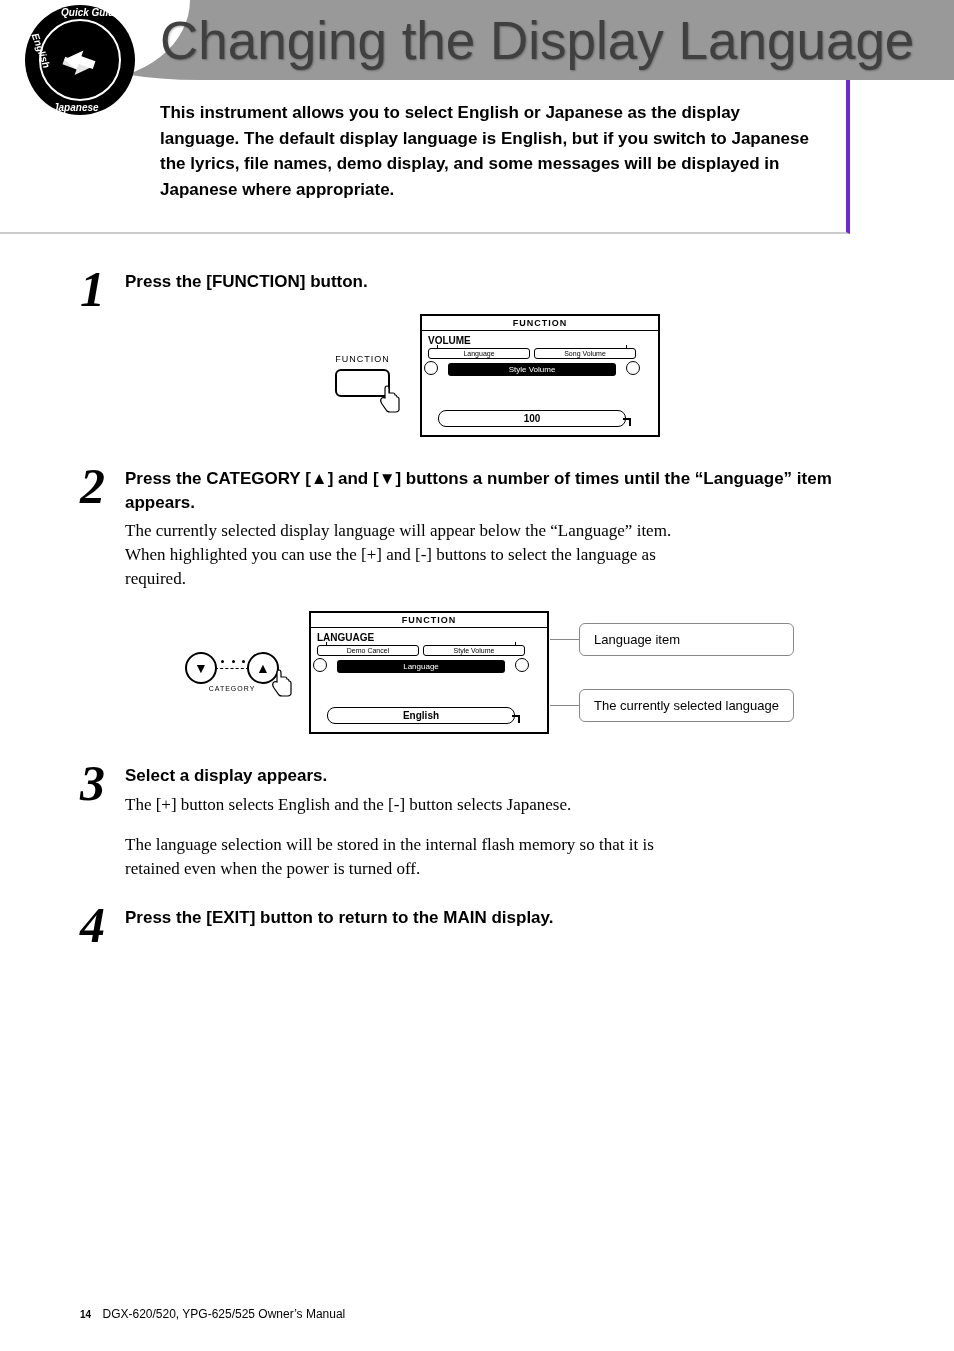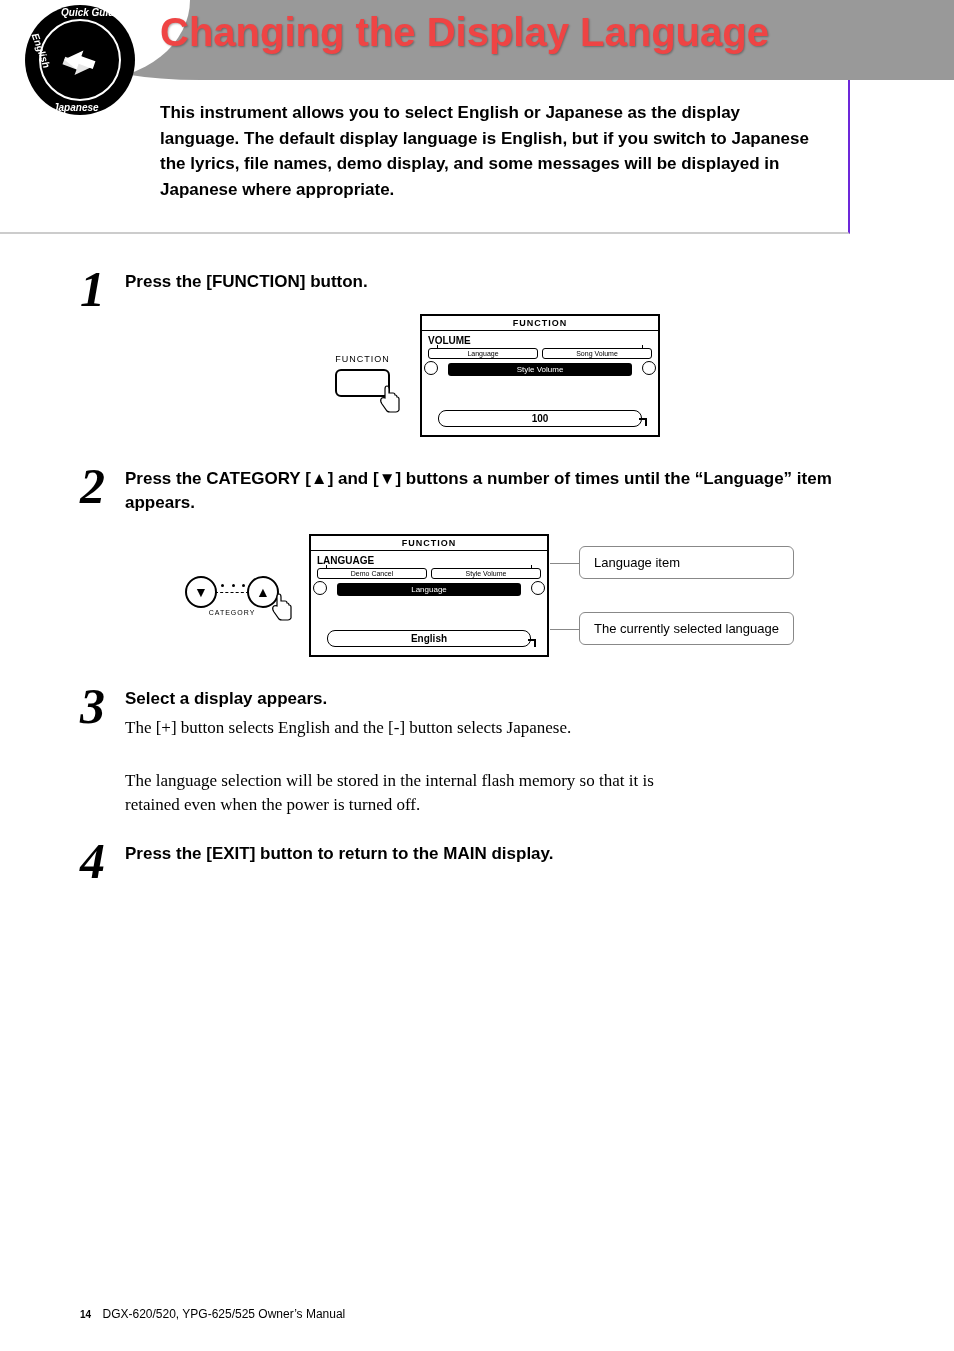--- a/index.html
+++ b/index.html
@@ -67,9 +67,9 @@
       position: absolute;
       top: 10px;
       left: 160px;
-      font-size: 40px;
-      font-weight: bold;
-      color: #ef4444;
+      font-size: 53px;
+      font-weight: normal;
+      color: #404040;
       text-shadow: 1px 1px 2px rgba(0,0,0,0.3);
     }
     .intro-box {

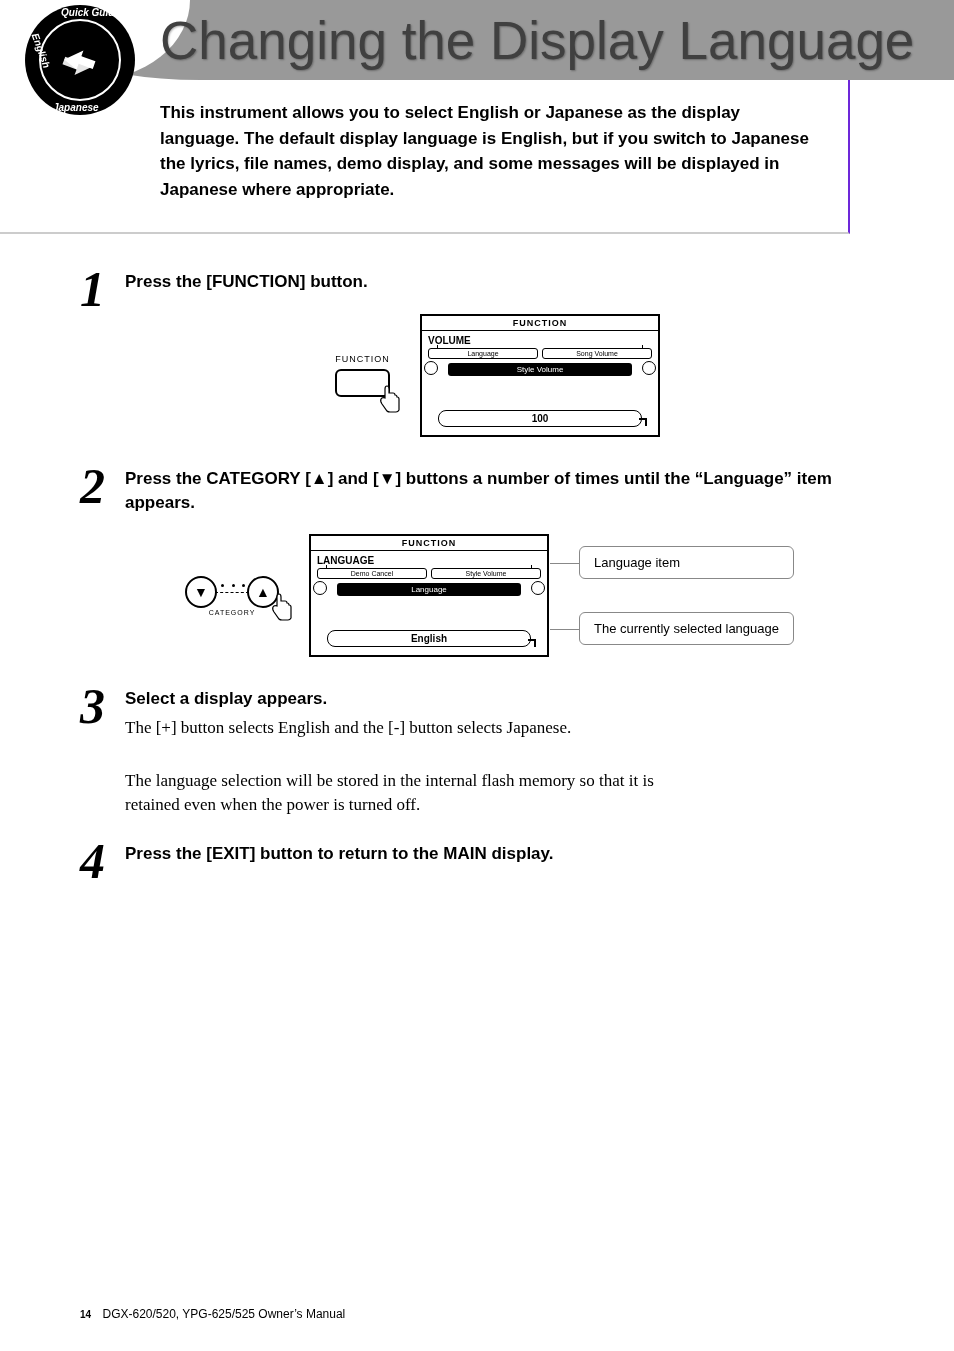--- a/index.html
+++ b/index.html
@@ -77,7 +77,7 @@
       top:80px;
       left:0;
       width:850px;
-      border-right:2px solid #6d28d9;
+      border-right:4px solid #6d28d9;
       border-bottom:2px solid #ccc;
       padding:20px 30px 30px 160px;
       font-size:17px;

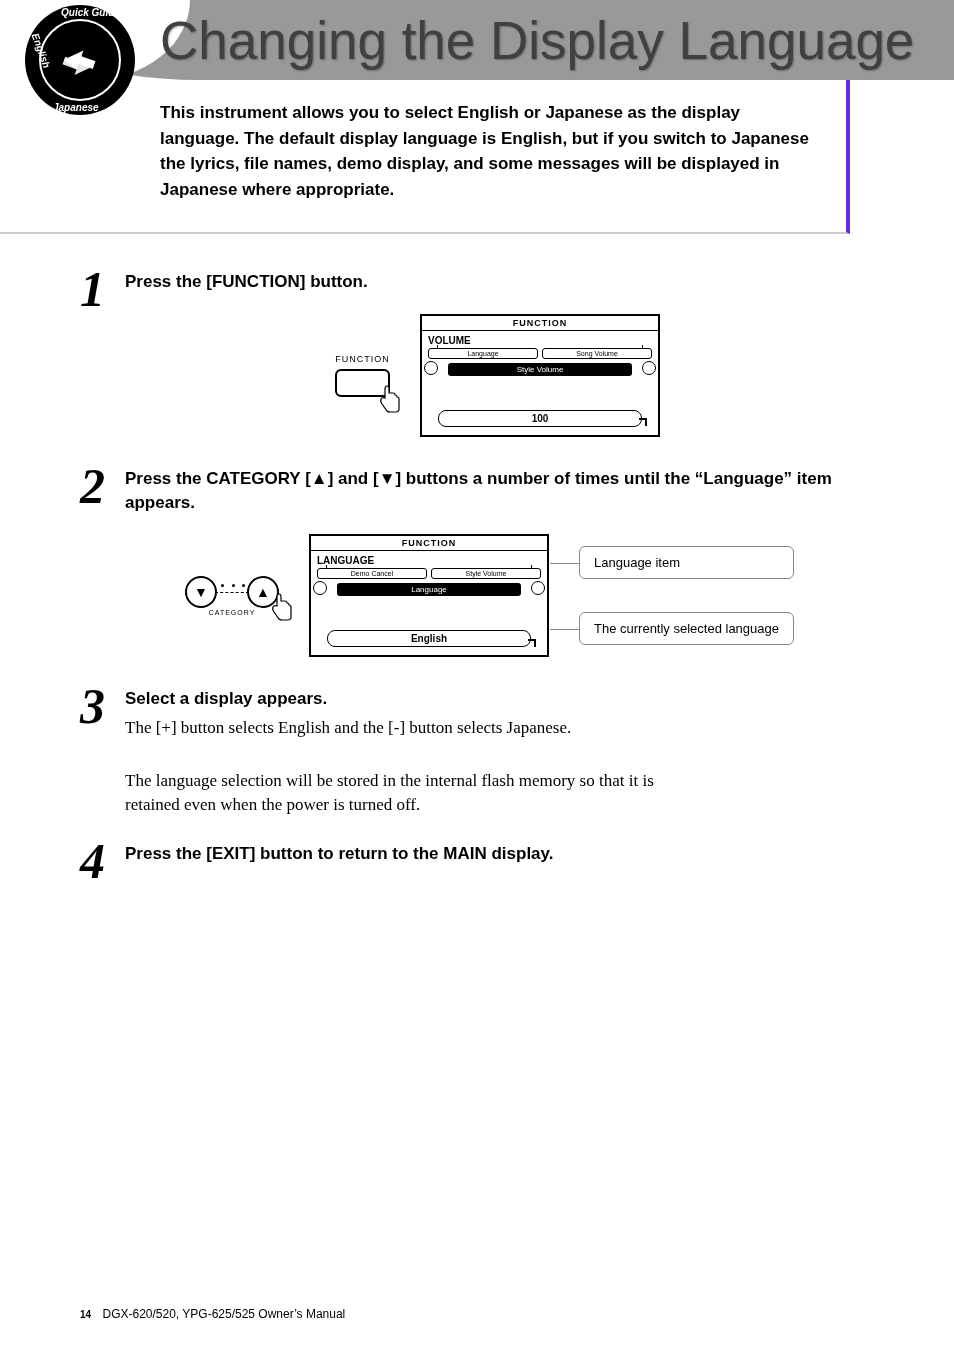--- a/index.html
+++ b/index.html
@@ -161,7 +161,7 @@
       border-bottom:1px solid #000;
     }
     .lcd-body{
-      padding:4px 6px 8px 6px;
+      padding:4px 22px 8px 6px;
       min-height:90px;
     }
     .lcd-heading{

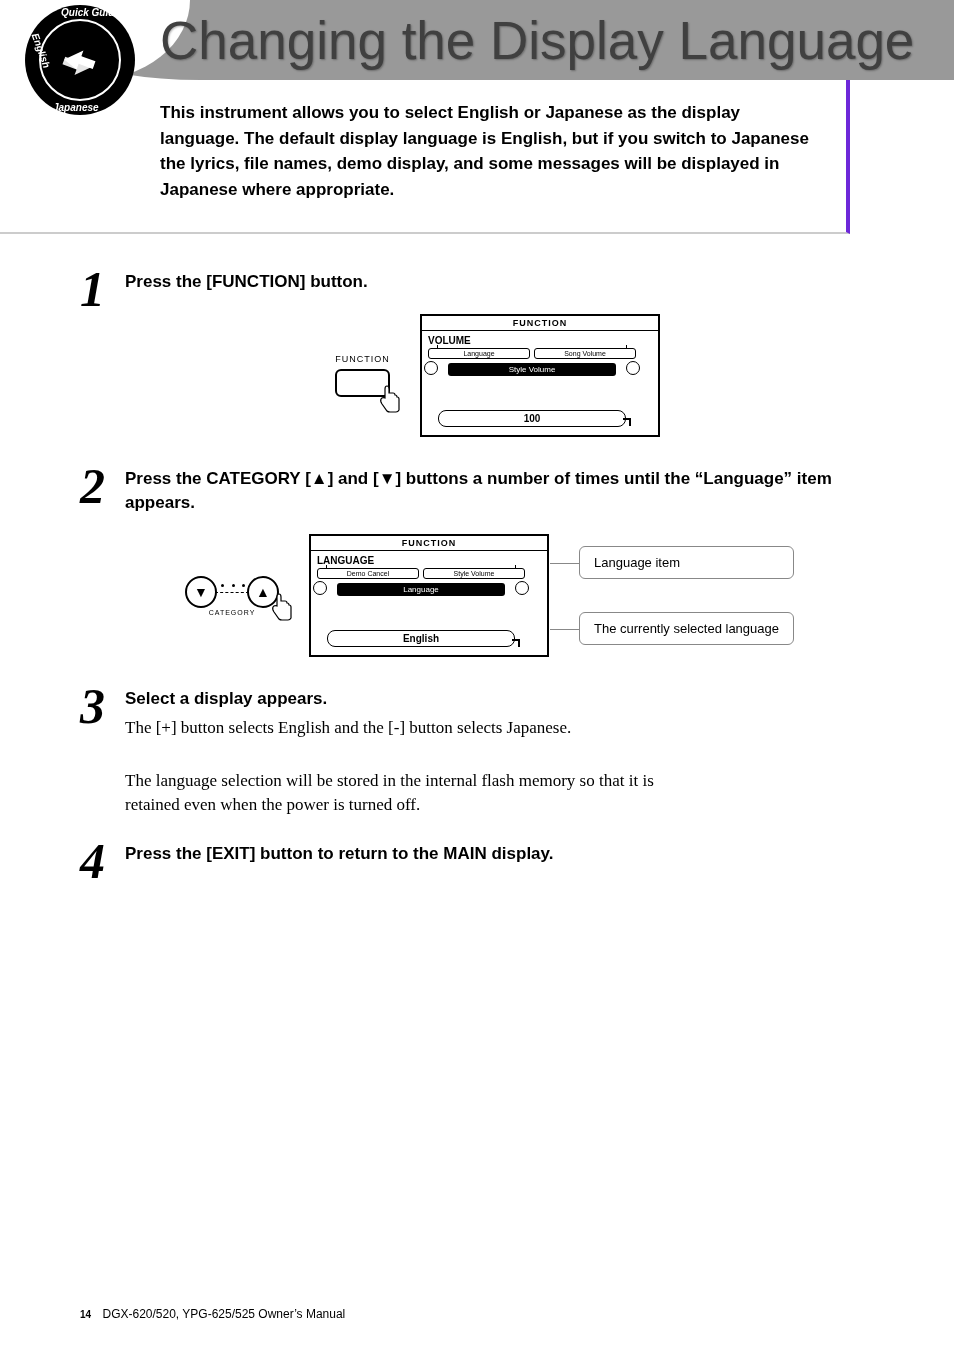--- a/index.html
+++ b/index.html
@@ -369,6 +369,7 @@
         <span>Press the CATEGORY [</span><span class="arrow-icon">▲</span><span>] and [</span><span class="arrow-icon">▼</span><span>] buttons a number of times until the “Language” item appears.</span>
       </div>
       <div class="step-body" style="max-width:560px">
+        <p>The currently selected display language will appear below the “Language” item.</p>
       </div>
       <div class="figure-row" style="justify-content:flex-start;margin-left:60px">
         <div class="cat-btn-wrap">

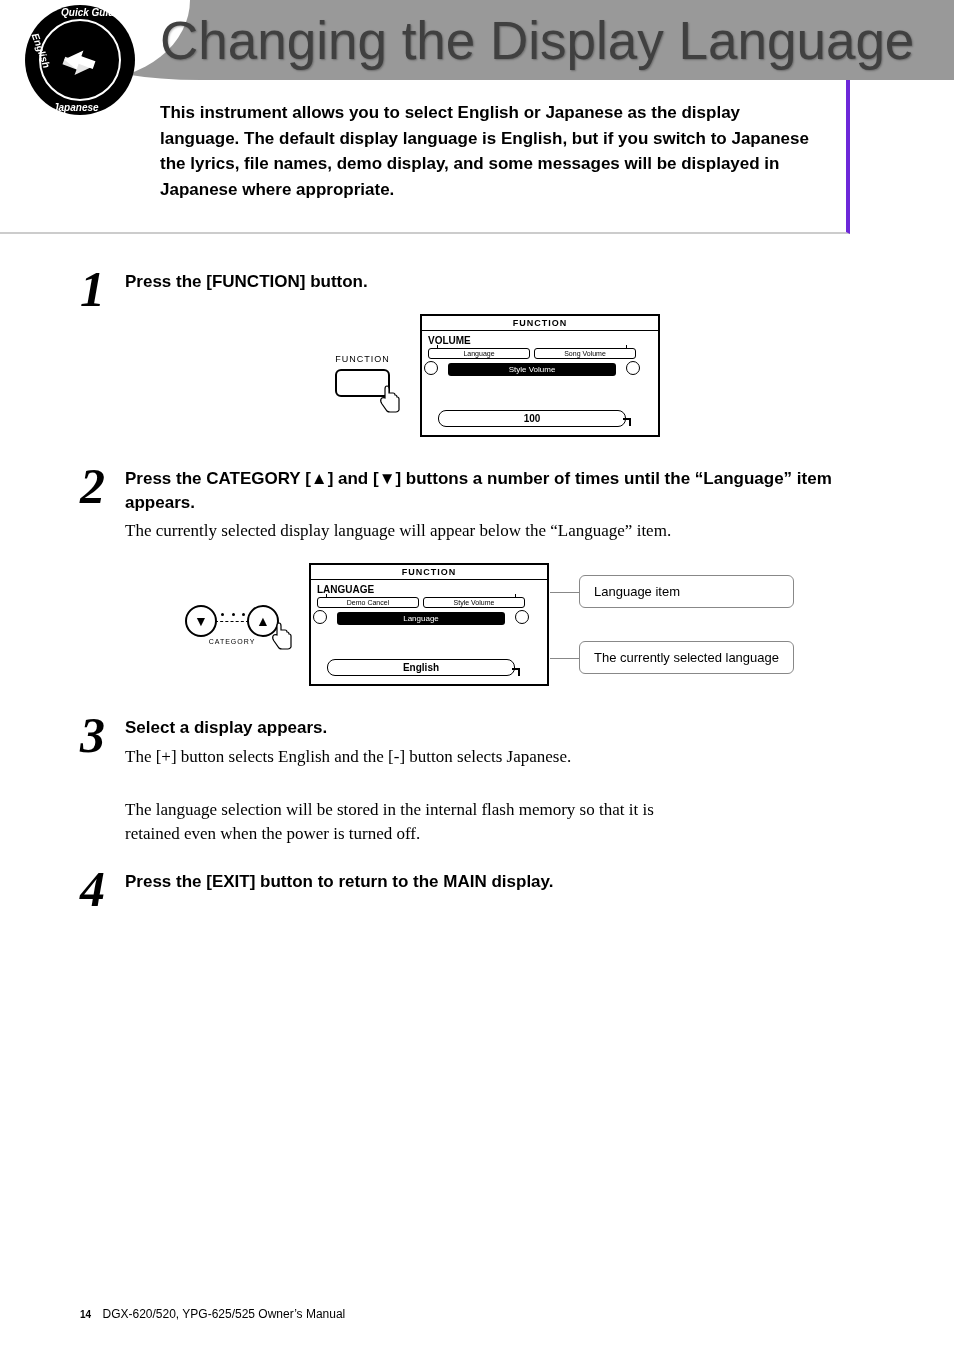--- a/index.html
+++ b/index.html
@@ -370,6 +370,7 @@
       </div>
       <div class="step-body" style="max-width:560px">
         <p>The currently selected display language will appear below the “Language” item.</p>
+        <p>When highlighted you can use the [+] and [-] buttons to select the language as required.</p>
       </div>
       <div class="figure-row" style="justify-content:flex-start;margin-left:60px">
         <div class="cat-btn-wrap">

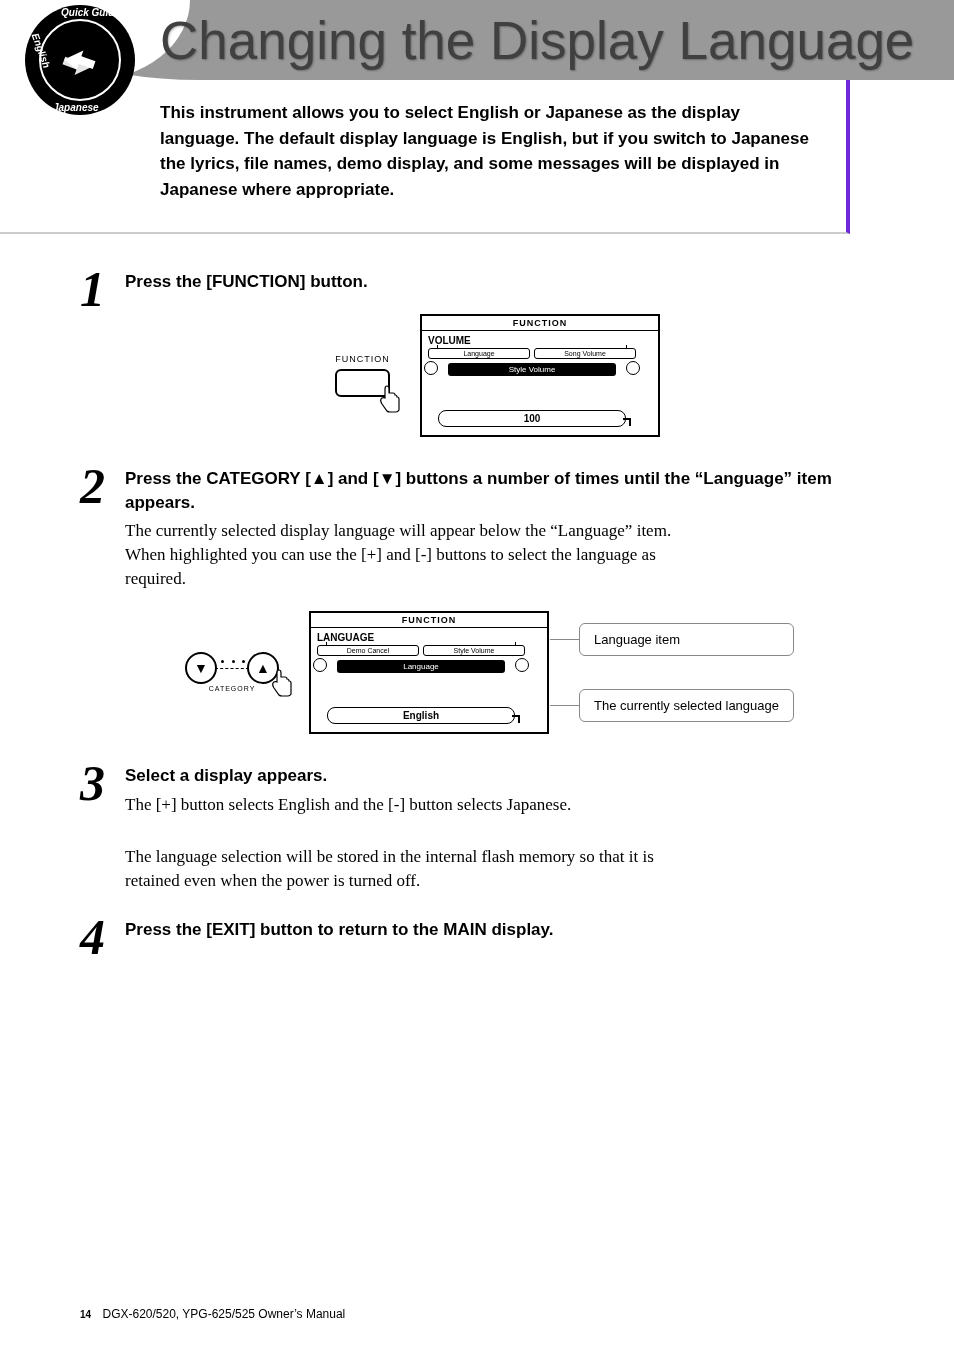--- a/index.html
+++ b/index.html
@@ -422,7 +422,7 @@
       <div class="step-title">Select a display appears.</div>
       <div class="step-body" style="max-width:560px">
         <p>The [+] button selects English and the [-] button selects Japanese.</p>
-        <p style="margin-top:29px">The language selection will be stored in the internal flash memory so that it is retained even when the power is turned off.</p>
+        <p style="margin-top:17px">The language selection will be stored in the internal flash memory so that it is retained even when the power is turned off.</p>
       </div>
     </div>
   </div>

